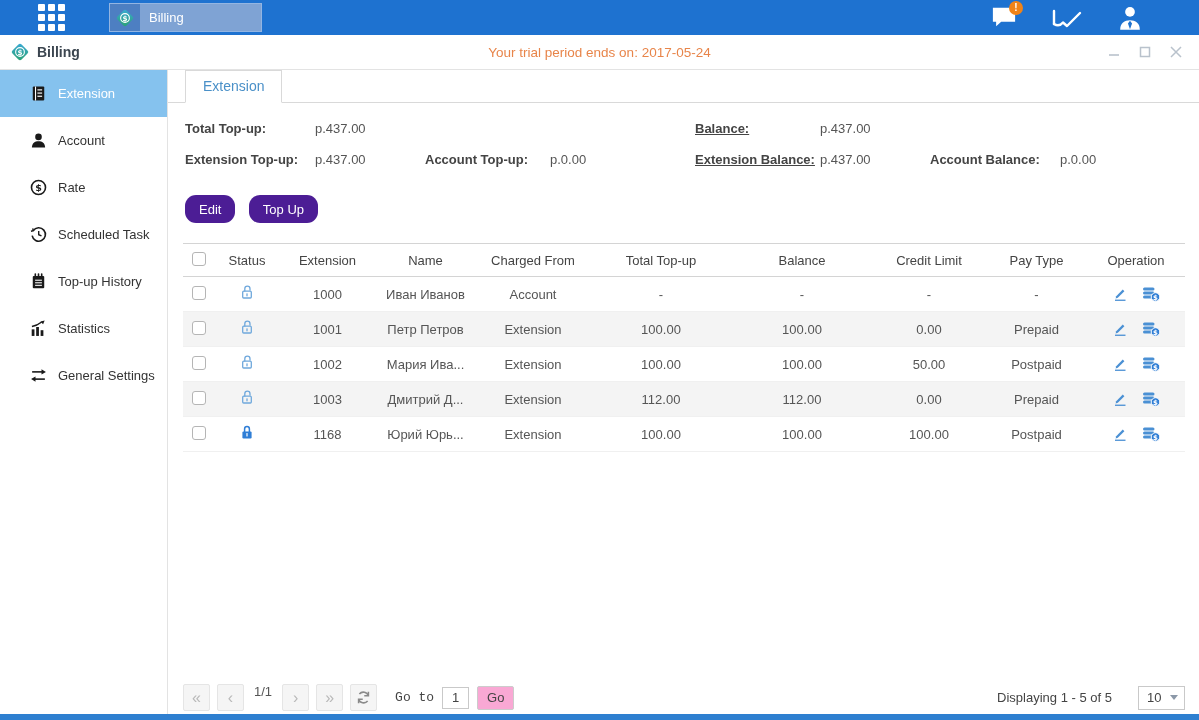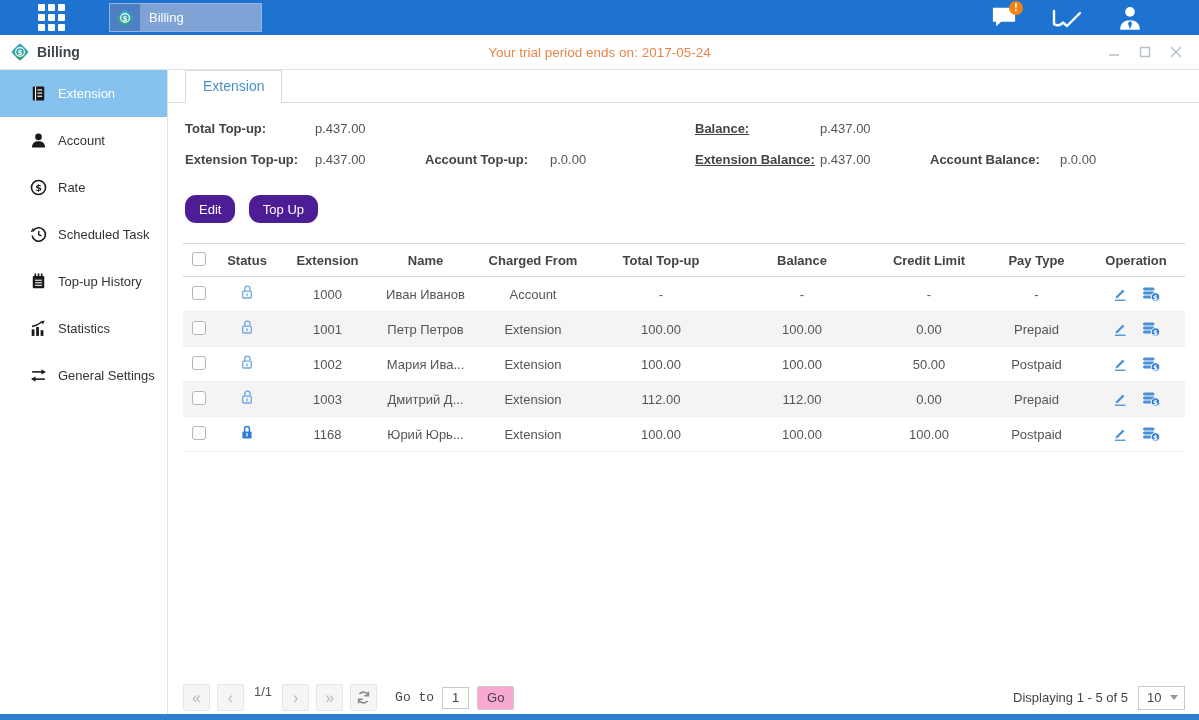--- a/index.html
+++ b/index.html
@@ -61,7 +61,7 @@
   
   table { margin:20px 14px 0 15px; width:1002px; border-collapse:collapse; font-size:13px; table-layout:fixed; }
   thead th { border-top:1px solid #d4d4d4; border-bottom:1px solid #d4d4d4; height:33px;
-             font-weight:bold; color:#444; cursor:pointer; }
+             font-weight:normal; color:#444; cursor:pointer; }
   tbody td { height:35px; text-align:center; color:#555; }
   tbody tr { border-bottom:1px solid #f0f0f0; }
   tbody tr:nth-child(even) { background:#f4f4f4; }

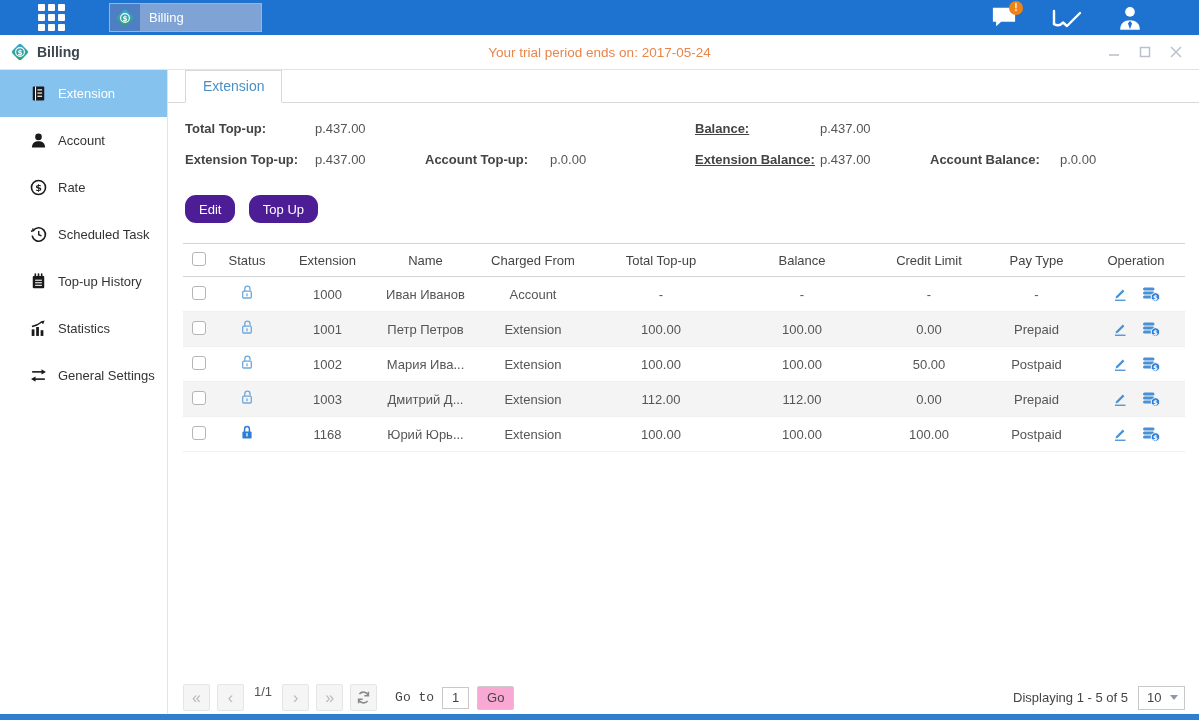--- a/index.html
+++ b/index.html
@@ -78,7 +78,7 @@
   .goto-label { margin-left:11px; color:#444;font-family:Liberation Mono, monospace; }
   .goto-input { width:27px; height:22px; border:1px solid #c9c9c9; text-align:center; font-size:13px; margin:0 8px; font-family:inherit; color:#444; }
   .go-btn { height:24px; padding:0 9px; background:#f9a8d4; border:1px solid #ccc; border-radius:2px; font-size:13px; color:#444; cursor:pointer; font-family:inherit; }
-  .pg-right { margin-left:auto; display:flex; align-items:center; gap:10px; color:#444; }
+  .pg-right { margin-left:auto; display:flex; align-items:center; gap:26px; color:#444; }
   .pagesize { width:47px; height:24px; border:1px solid #c9c9c9; background:#fff; display:flex; align-items:center; padding-left:8px; cursor:pointer; color:#444; }
   .caret { width:0; height:0; border-left:4px solid transparent; border-right:4px solid transparent; border-top:5px solid #8b98a8; margin-left:auto; margin-right:6px; }
 

